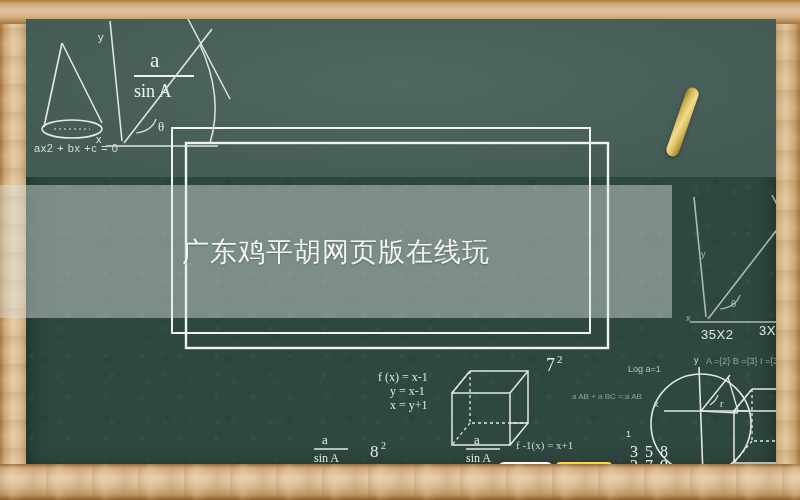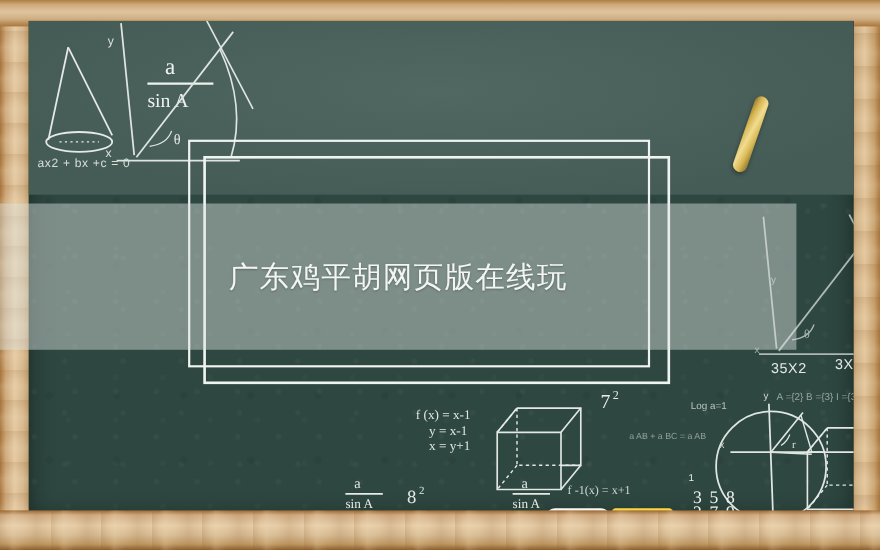--- a/index.html
+++ b/index.html
@@ -82,7 +82,7 @@
 
   
   .overlay-band{
-    position:absolute;left:0;top:185px;width:724px;height:133px;
+    position:absolute;left:0;top:185px;width:672px;height:133px;
     background:rgba(222,229,226,.45);
     display:flex;align-items:center;justify-content:center;
   }

